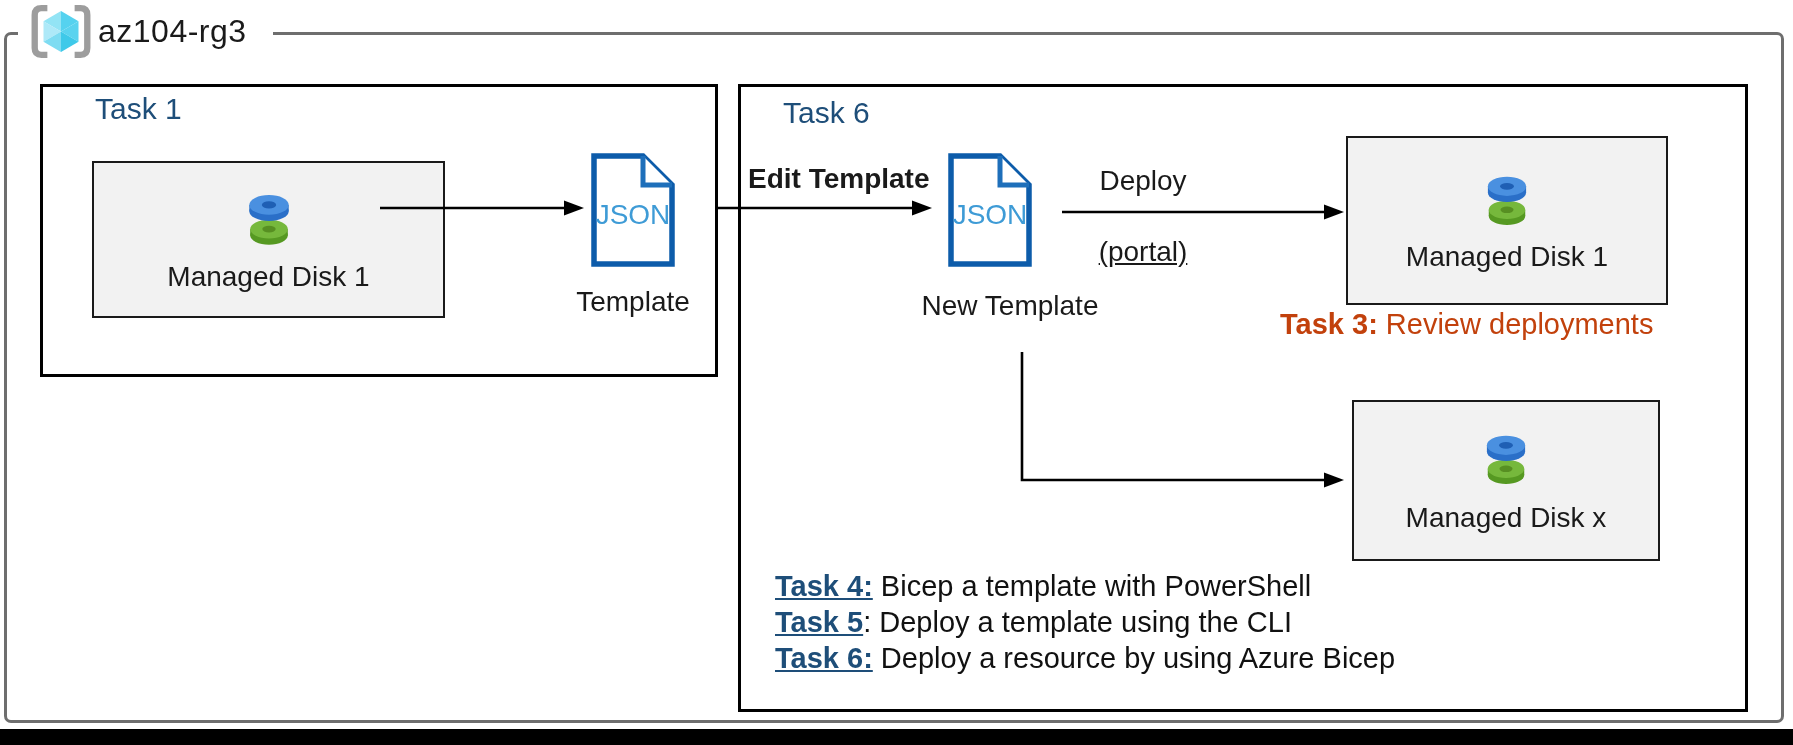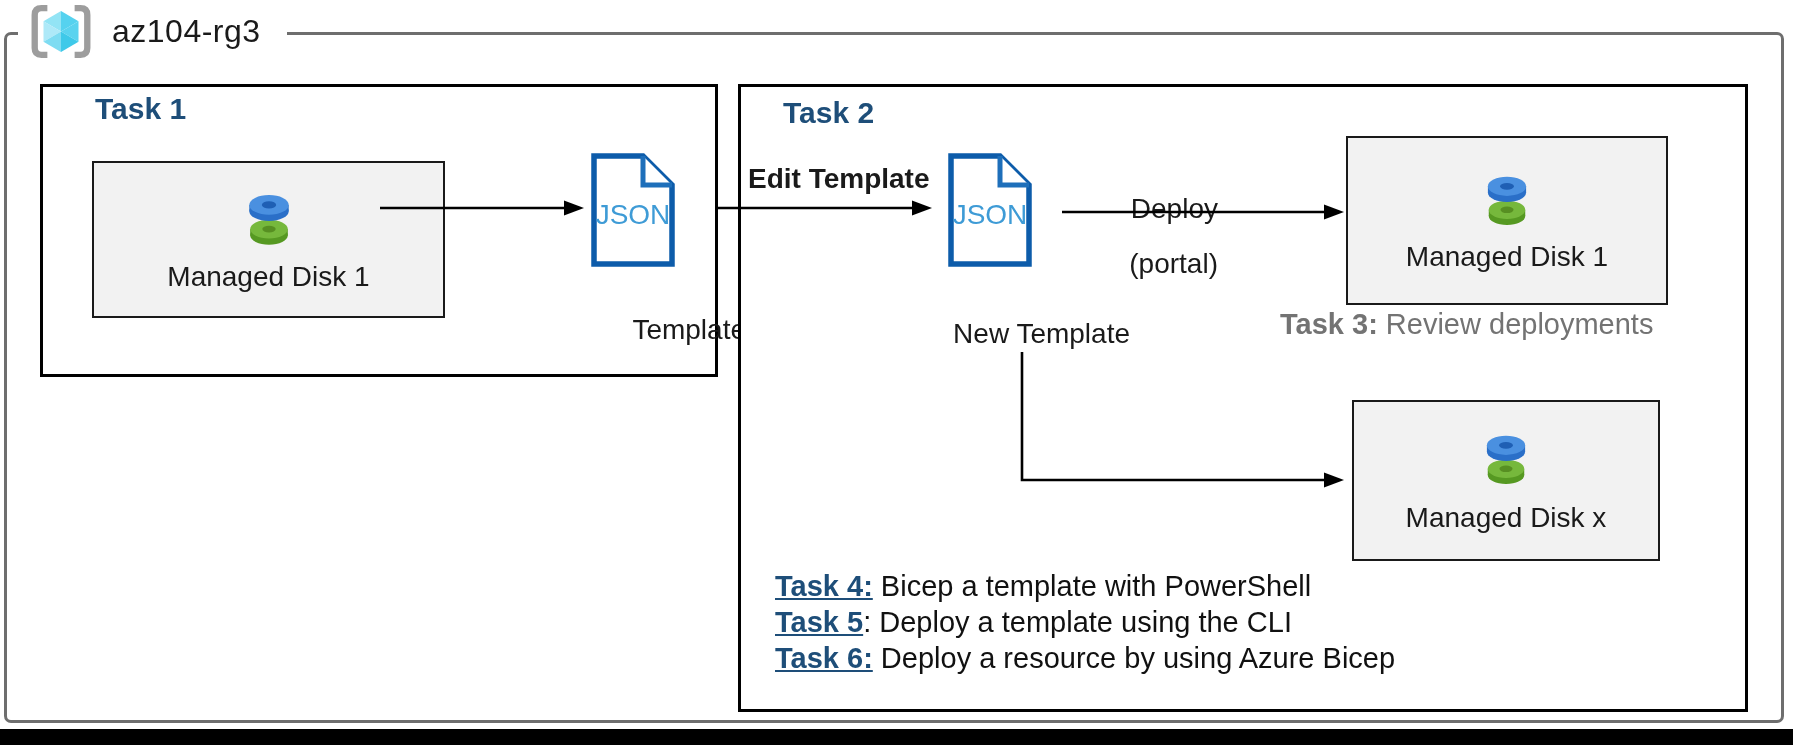--- a/index.html
+++ b/index.html
@@ -18,7 +18,7 @@
   }
   .rg-label{
     position:absolute;left:18px;top:0px;height:62px;
-    display:flex;align-items:center;gap:14px;
+    display:flex;align-items:center;
     background:#ffffff;padding:0 26px 0 6px;
   }
   .rg-label .rg-name{

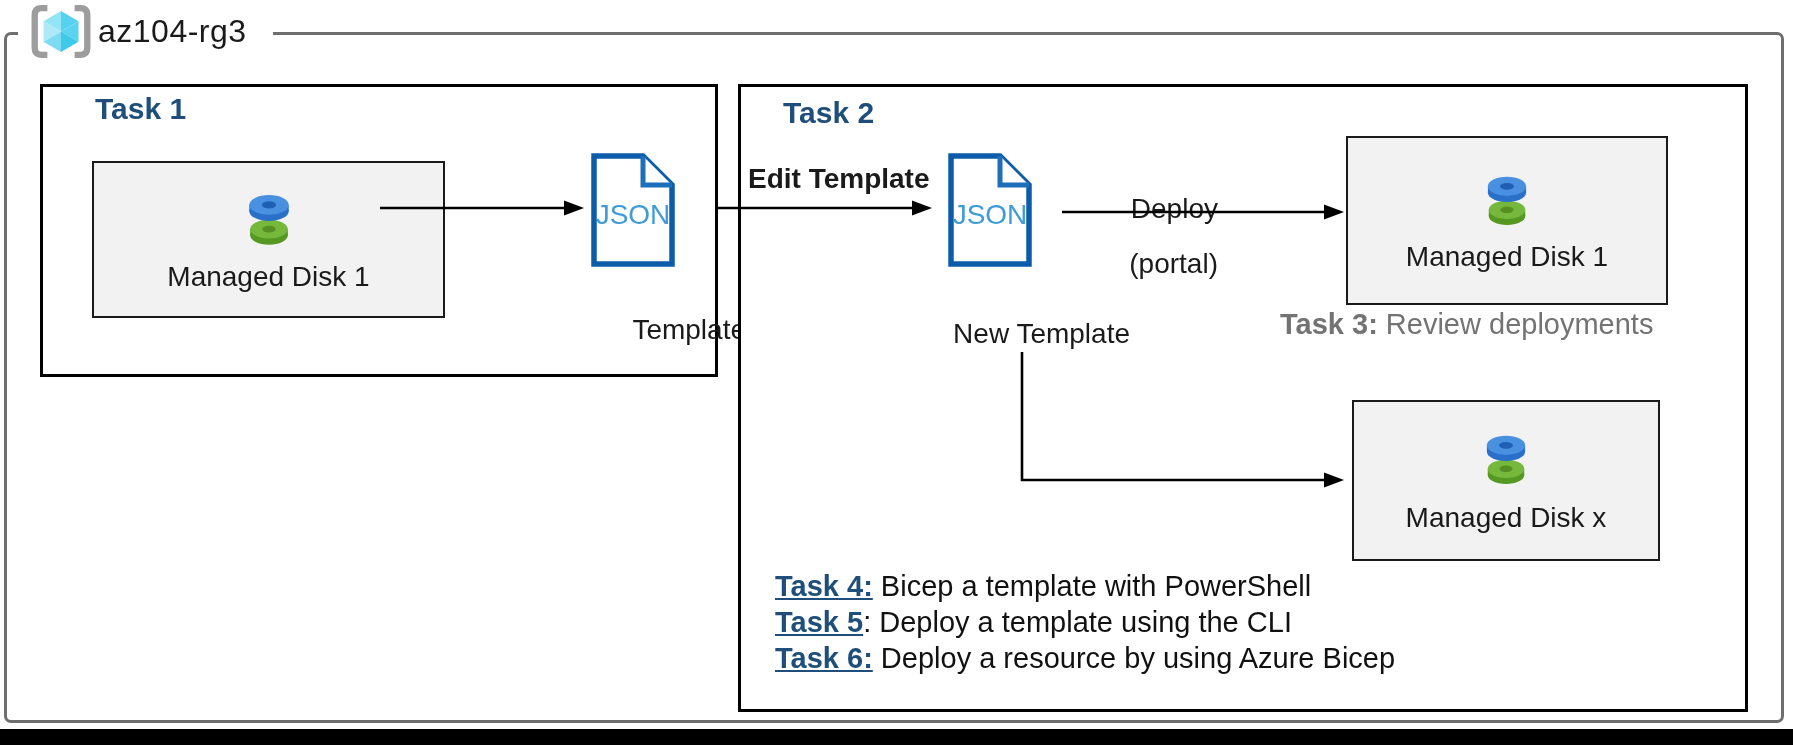--- a/index.html
+++ b/index.html
@@ -32,7 +32,7 @@
     position:absolute;border:3px solid #000;background:#fff;box-sizing:border-box;
   }
   .task-title{
-    position:absolute;font-size:30px;font-weight:bold;color:#1e4e79;
+    position:absolute;font-size:30px;font-weight:normal;color:#1e4e79;
   }
   
   .disk-box{

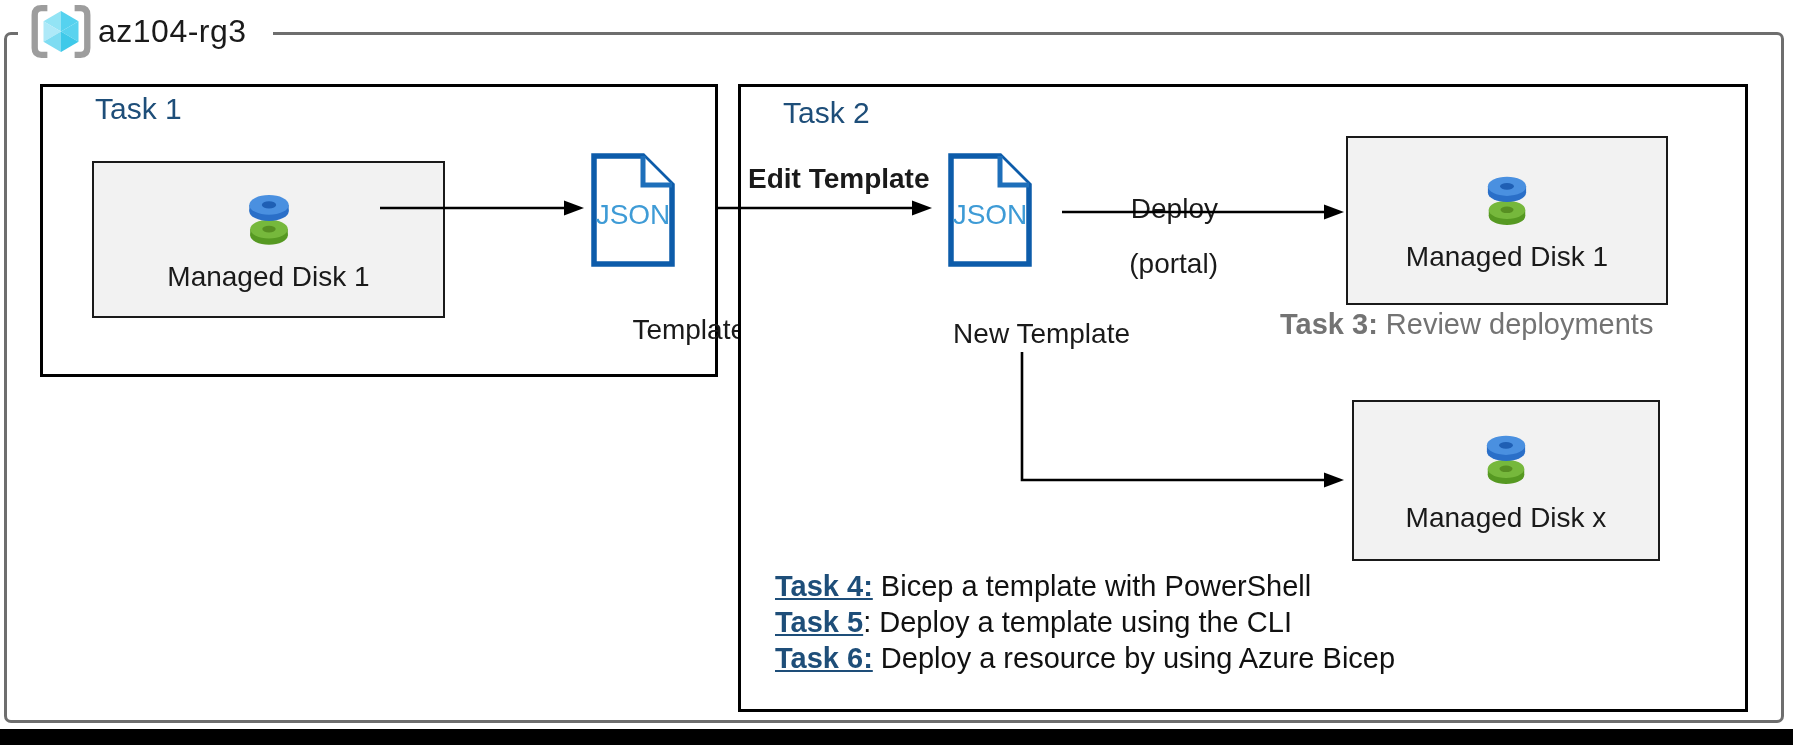--- a/index.html
+++ b/index.html
@@ -106,7 +106,7 @@
   <div class="lbl center" style="left:520px;top:286px;width:226px;">Template</div>
 
   <div class="task-box" style="left:738px;top:84px;width:1010px;height:628px;"></div>
-  <div class="task-title" style="left:783px;top:96px;">Task 2</div>
+  <div class="task-title" style="left:783px;top:96px;">Task 6</div>
 
   <div class="lbl" style="left:748px;top:163px;font-weight:bold;">Edit Template</div>
 

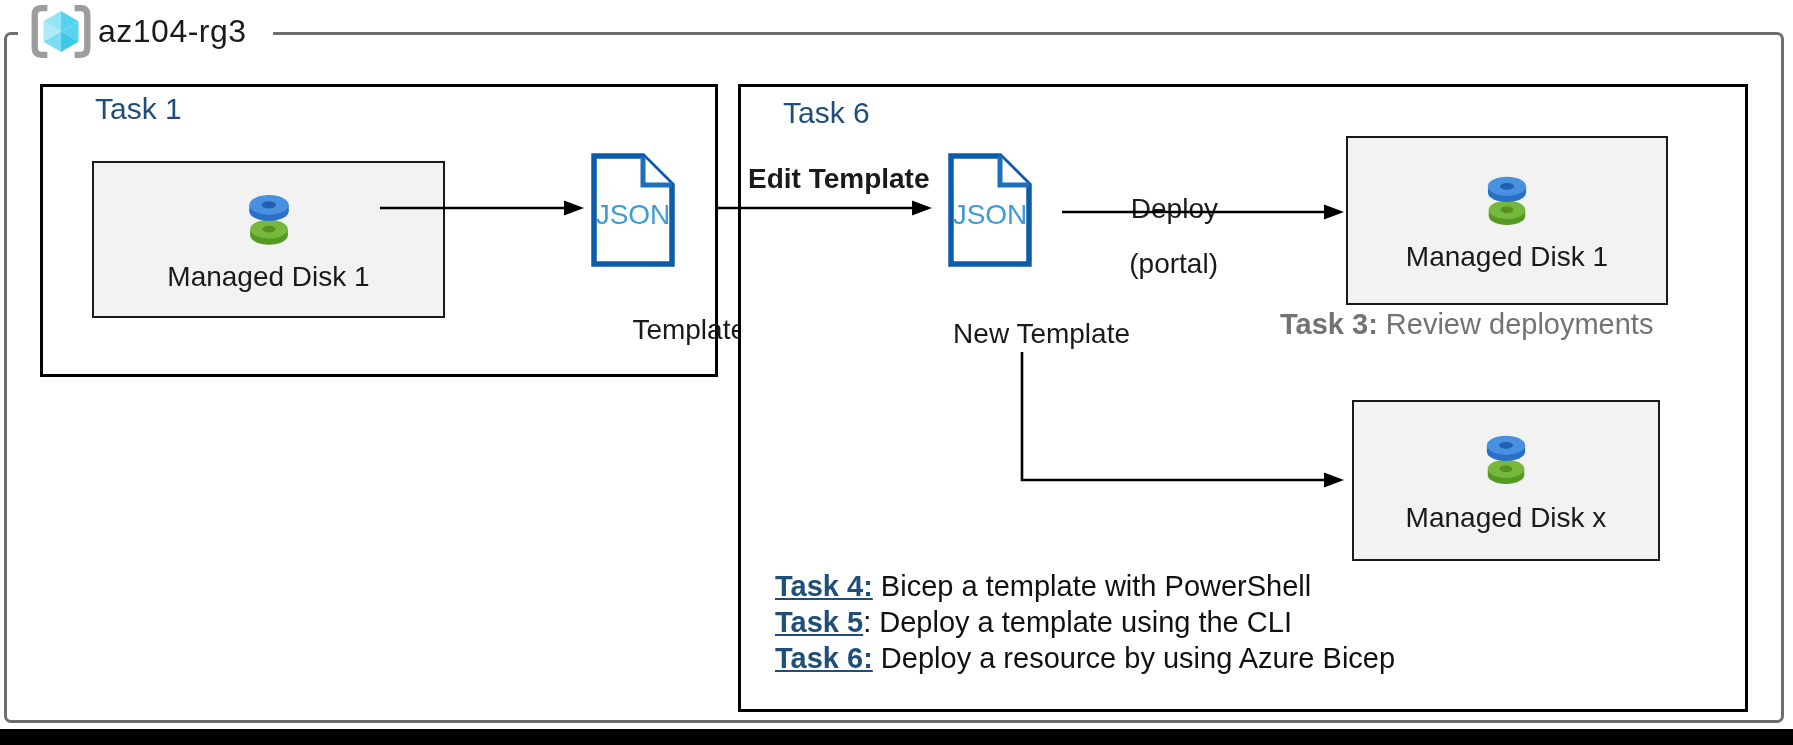--- a/index.html
+++ b/index.html
@@ -48,7 +48,7 @@
   .lbl{
     position:absolute;font-size:28px;color:#1a1a1a;white-space:nowrap;
   }
-  .lbl.center{text-align:right;margin-top:28px;}
+  .lbl.center{text-align:center;}
   .task3-line{
     position:absolute;font-size:29px;color:#737373;white-space:nowrap;
   }

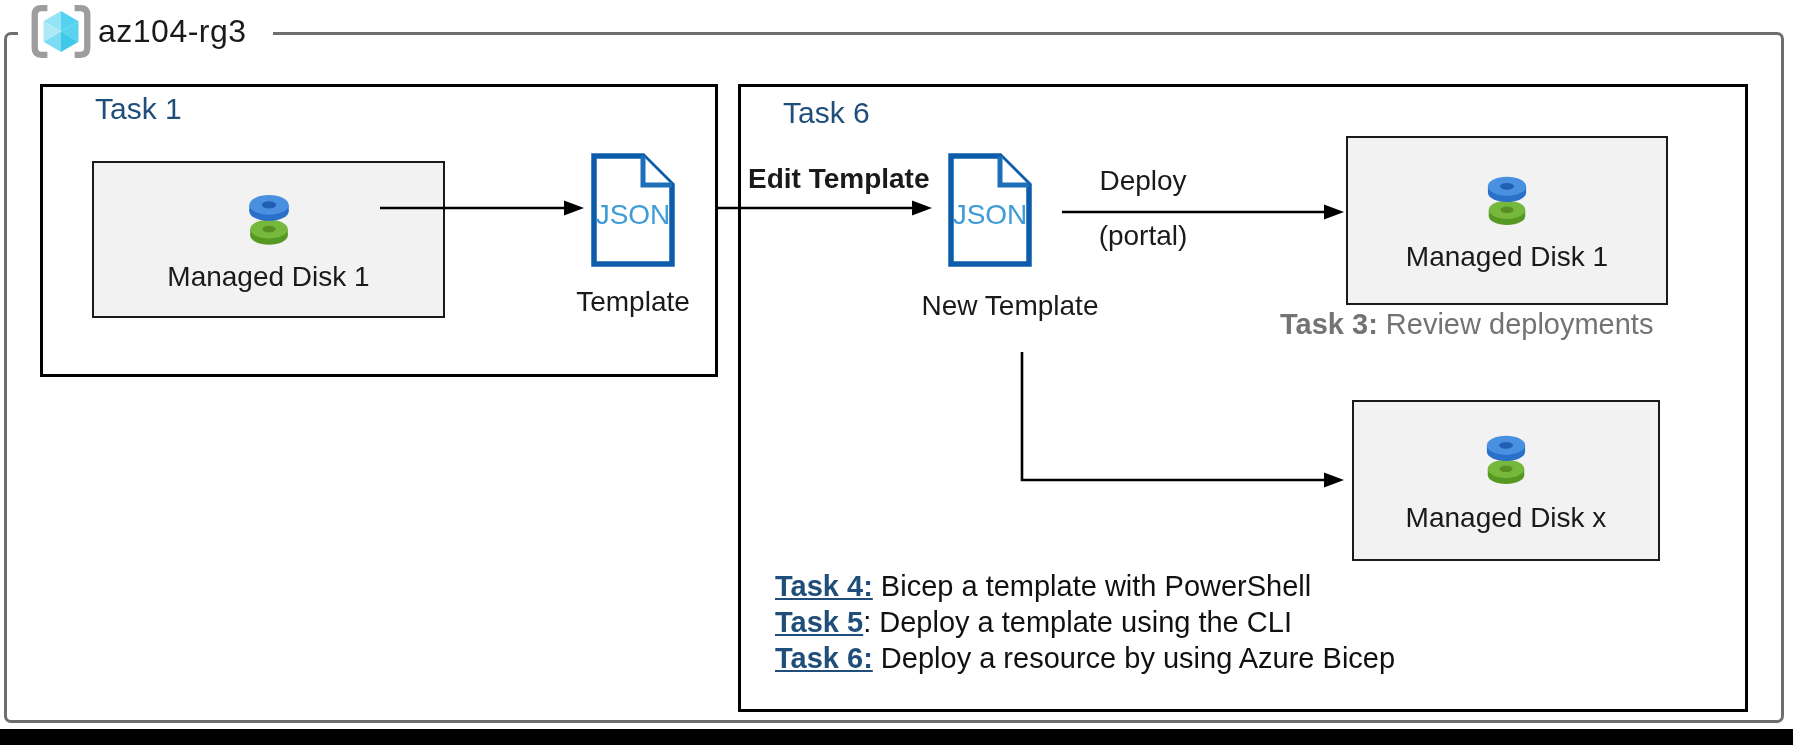--- a/index.html
+++ b/index.html
@@ -118,7 +118,7 @@
   <div class="lbl center" style="left:890px;top:290px;width:240px;">New Template</div>
 
   <div class="lbl center" style="left:1068px;top:165px;width:150px;">Deploy</div>
-  <div class="lbl center" style="left:1068px;top:220px;width:150px;">(portal)</div>
+  <div class="lbl center" style="left:1068px;top:236px;width:150px;text-decoration:underline;">(portal)</div>
 
   <div class="disk-box" style="left:1346px;top:136px;width:322px;height:169px;">
     <svg width="56" height="66" viewBox="0 0 64 76">

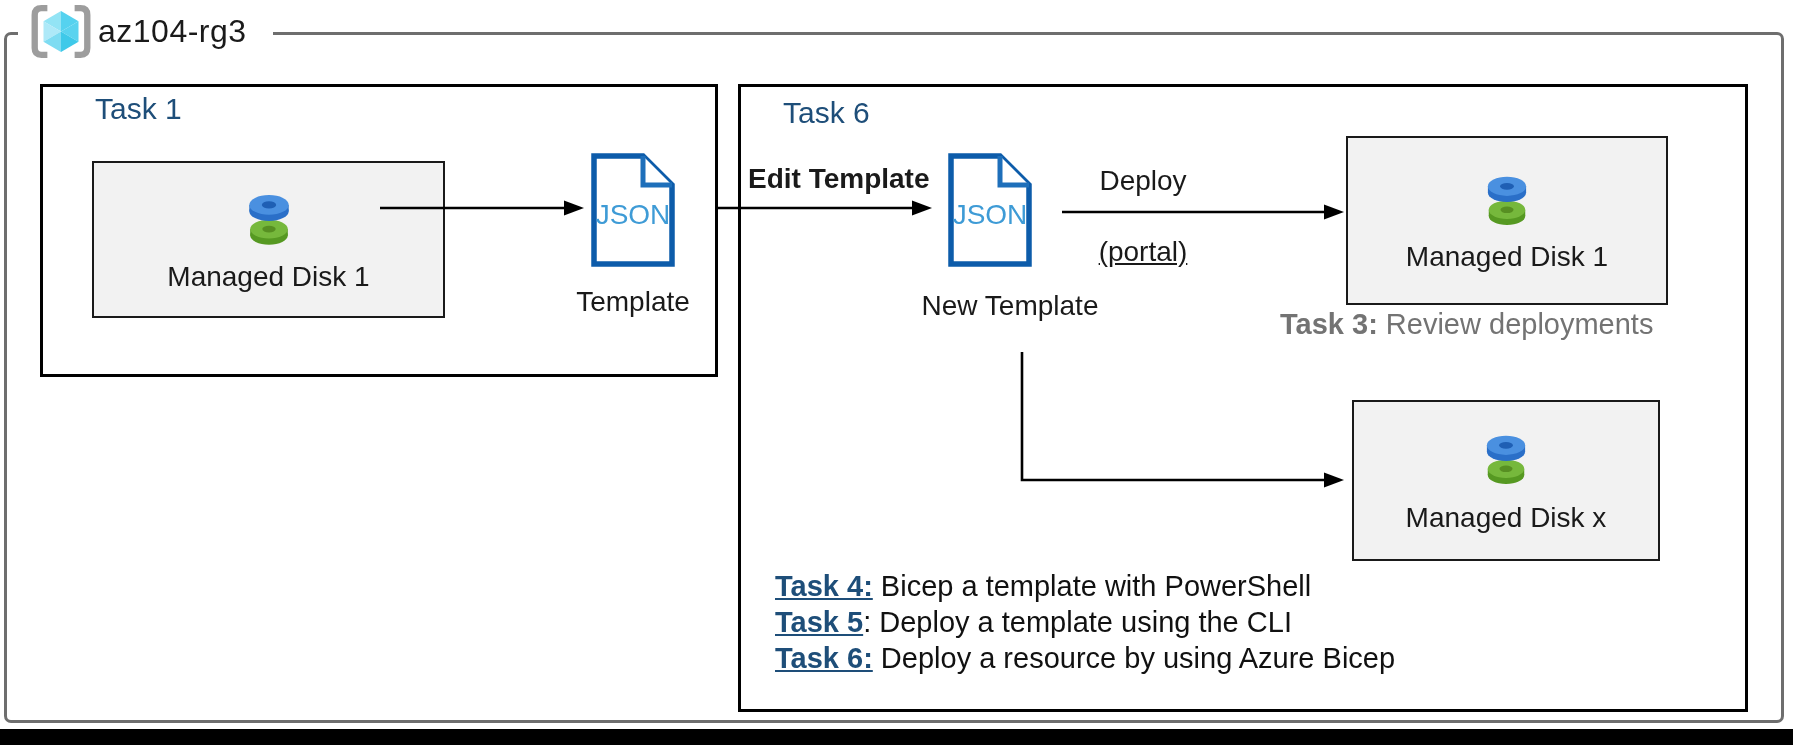--- a/index.html
+++ b/index.html
@@ -50,7 +50,7 @@
   }
   .lbl.center{text-align:center;}
   .task3-line{
-    position:absolute;font-size:29px;color:#737373;white-space:nowrap;
+    position:absolute;font-size:29px;color:#c2410c;white-space:nowrap;
   }
   .task3-line .b{font-weight:bold;}
   .task-list{

